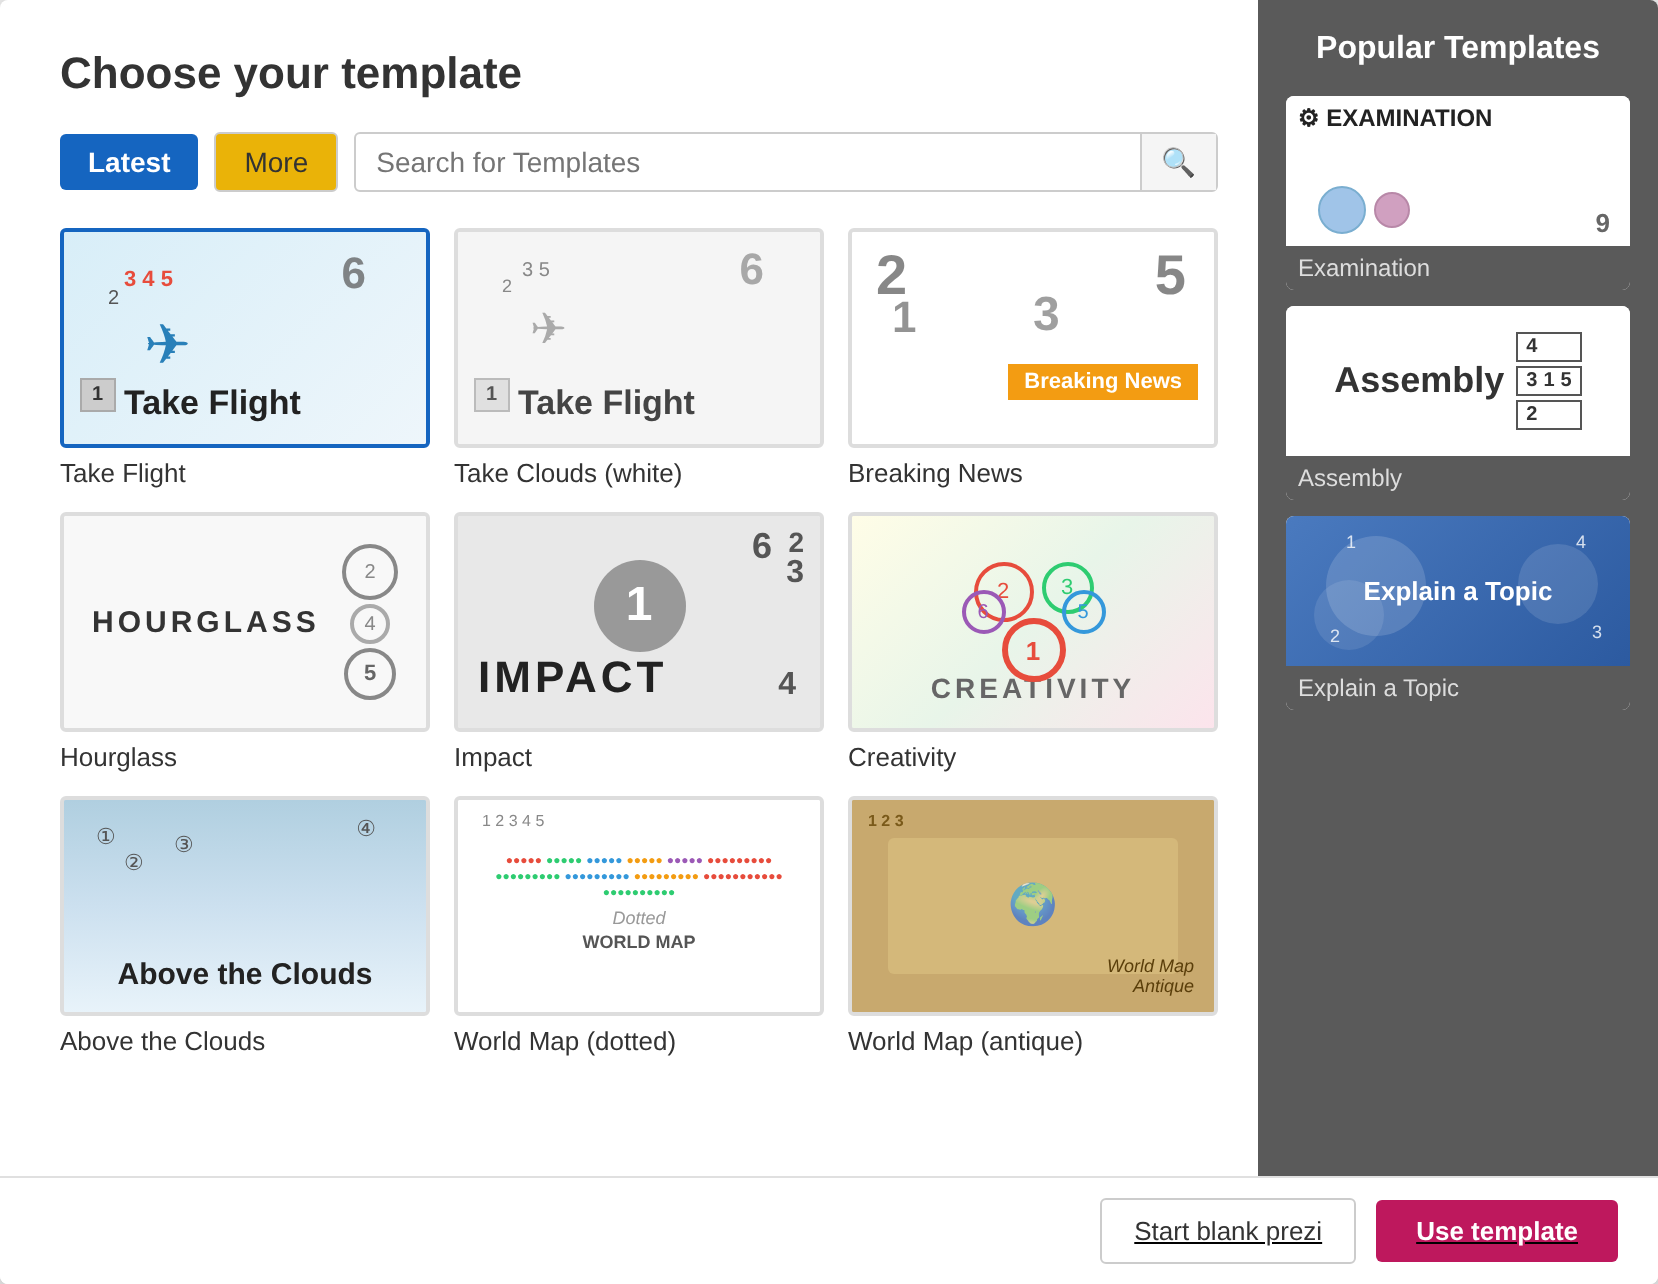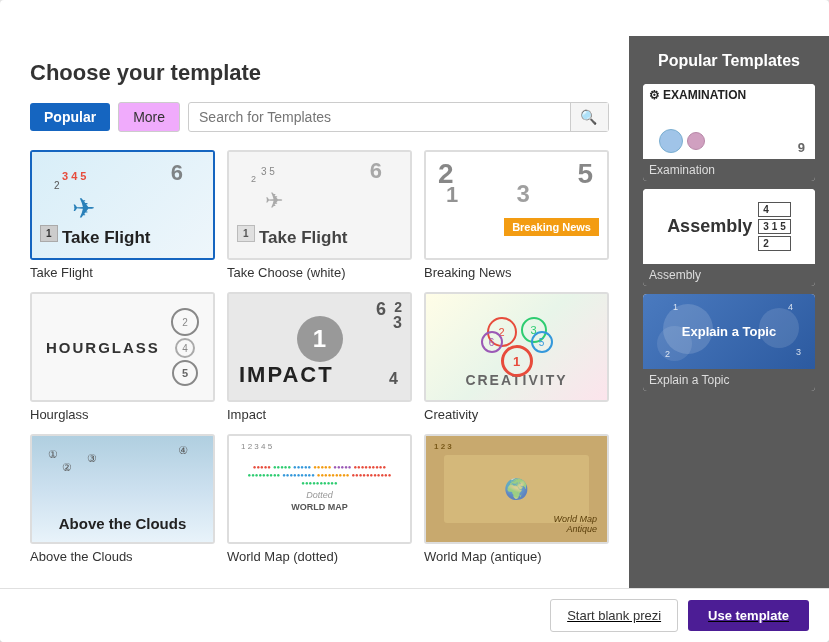--- a/index.html
+++ b/index.html
@@ -25,7 +25,6 @@
       display: flex;
       flex: 1;
       overflow: hidden;
-      margin-top: 36px;
     }
     .main-panel {
       flex: 1;

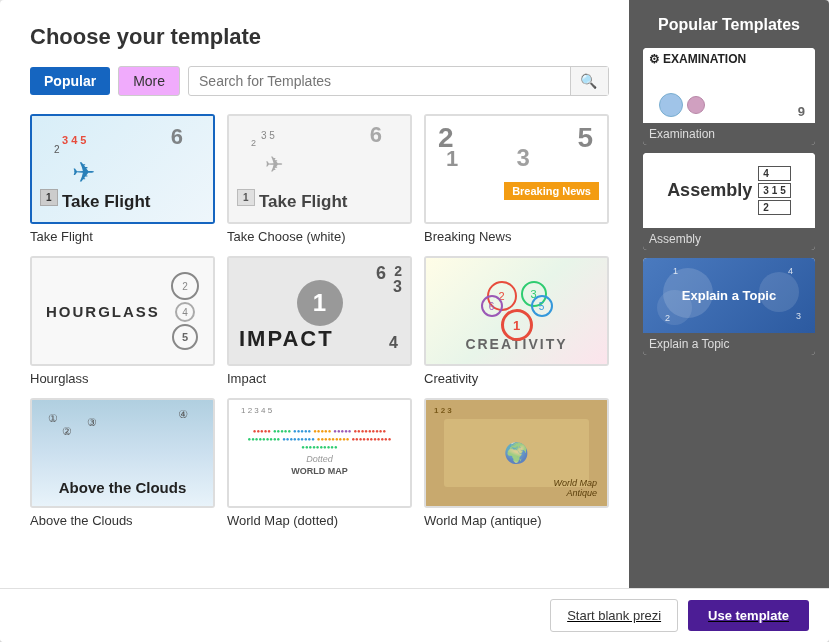--- a/index.html
+++ b/index.html
@@ -236,7 +236,7 @@
       <div class="modal-title">Choose your template</div>
 
       <div class="toolbar">
-        <button class="btn-latest">Popular</button>
+        <button class="btn-latest">Latest</button>
         <button class="btn-more">More</button>
         <div class="search-wrapper">
           <input class="search-input" type="text" placeholder="Search for Templates" style="">

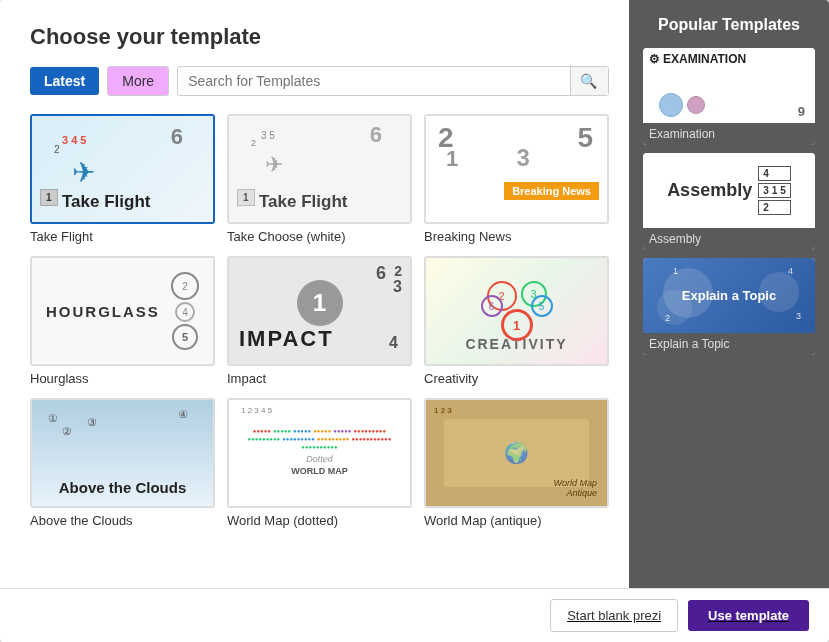--- a/index.html
+++ b/index.html
@@ -56,7 +56,7 @@
       font-weight: bold;
     }
     .btn-more {
-      background: #f0abfc;
+      background: #eab308;
       color: #333;
       border: 1px solid #ccc;
       border-radius: 3px;

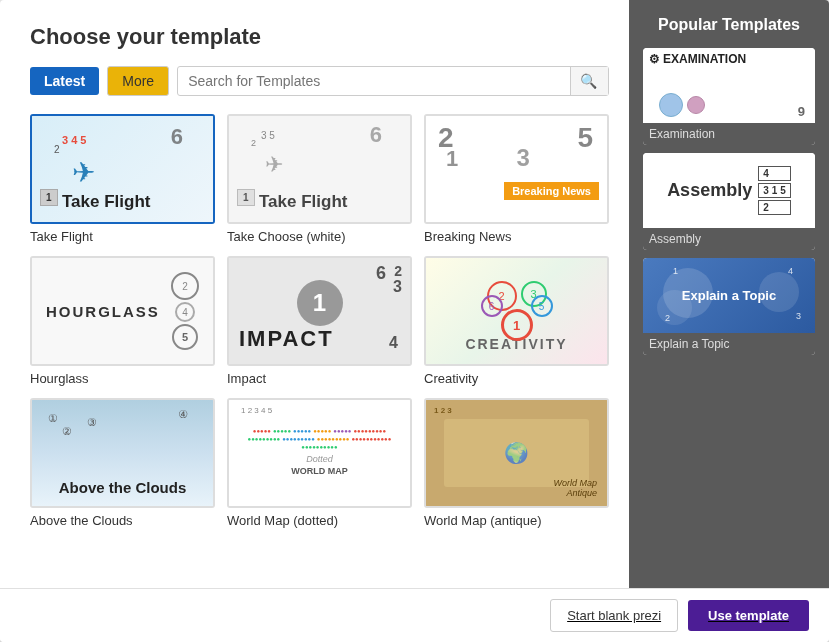--- a/index.html
+++ b/index.html
@@ -271,7 +271,7 @@
               <span style="position:absolute;bottom:10px;left:30px;font-size:17px;font-weight:bold;color:#444;">Take Flight</span>
             </div>
           </div>
-          <div class="template-label">Take Choose (white)</div>
+          <div class="template-label">Take Clouds (white)</div>
         </div>
 
         <div class="template-item">

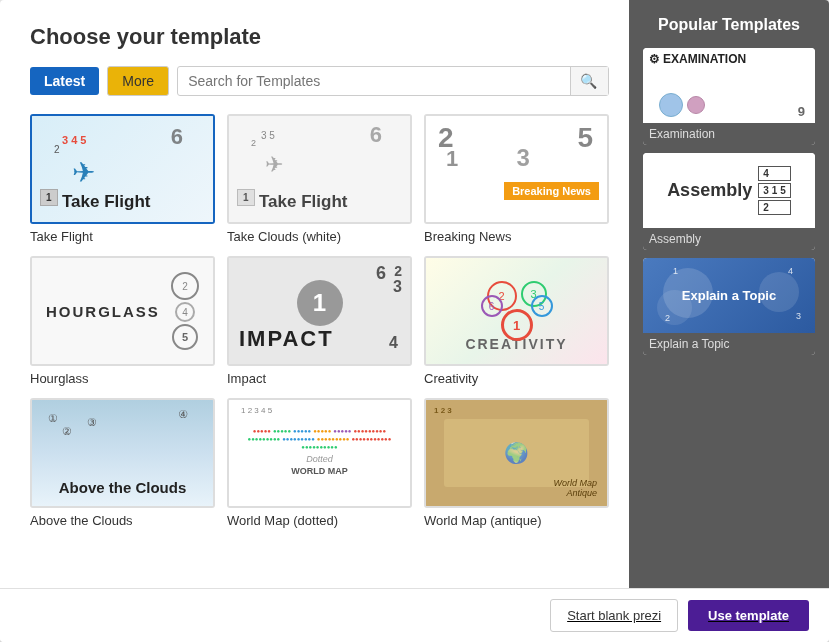--- a/index.html
+++ b/index.html
@@ -216,7 +216,7 @@
       cursor: pointer;
     }
     .btn-use {
-      background: #4c1d95;
+      background: #be185d;
       color: #fff;
       border: none;
       border-radius: 3px;

